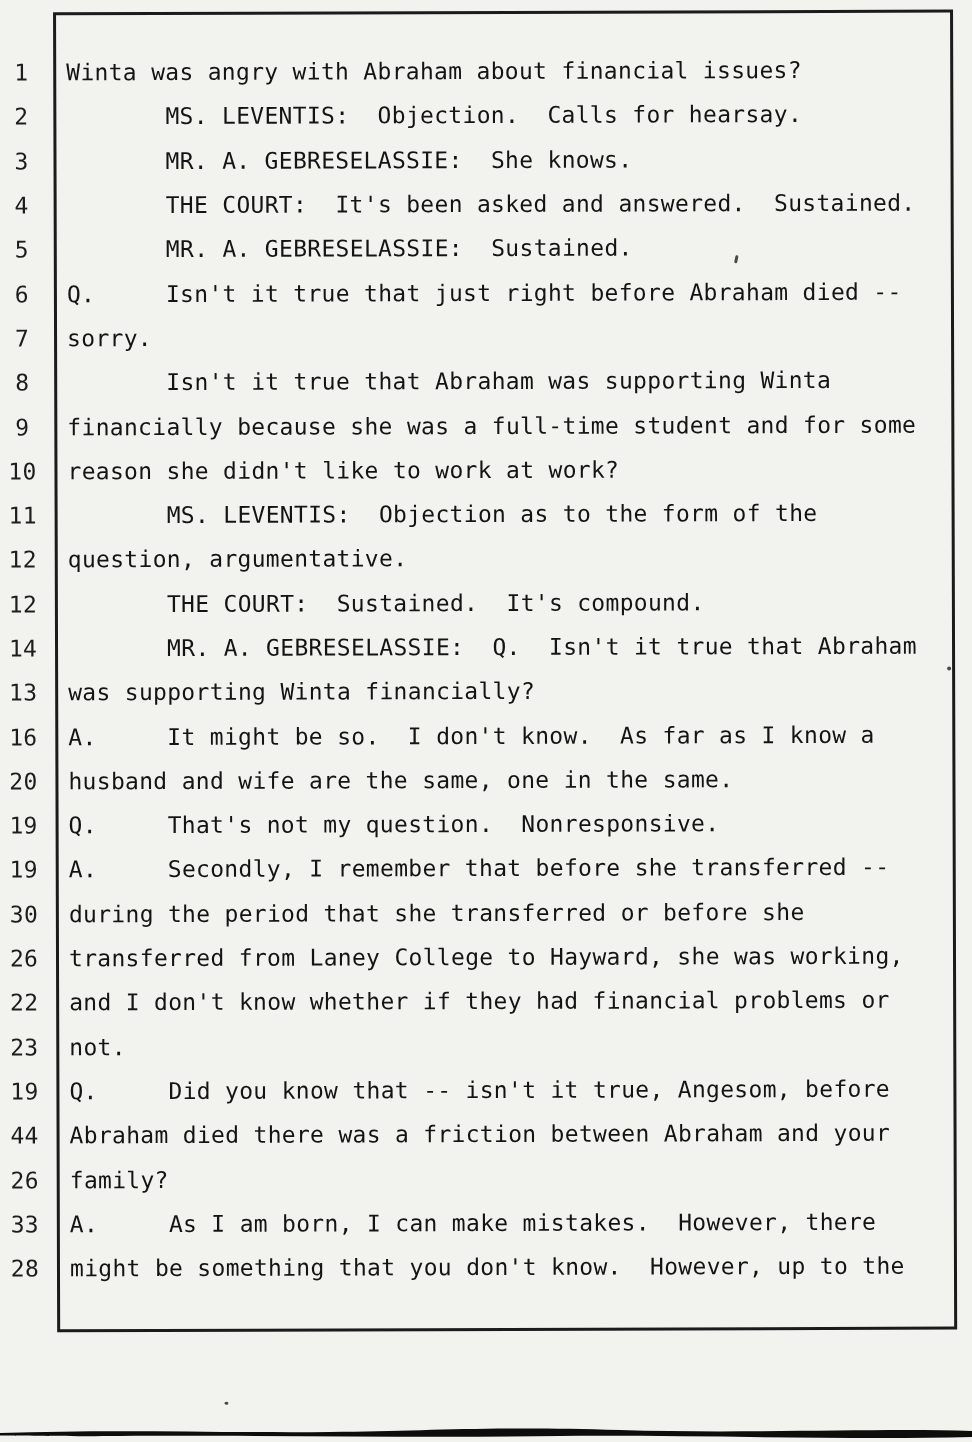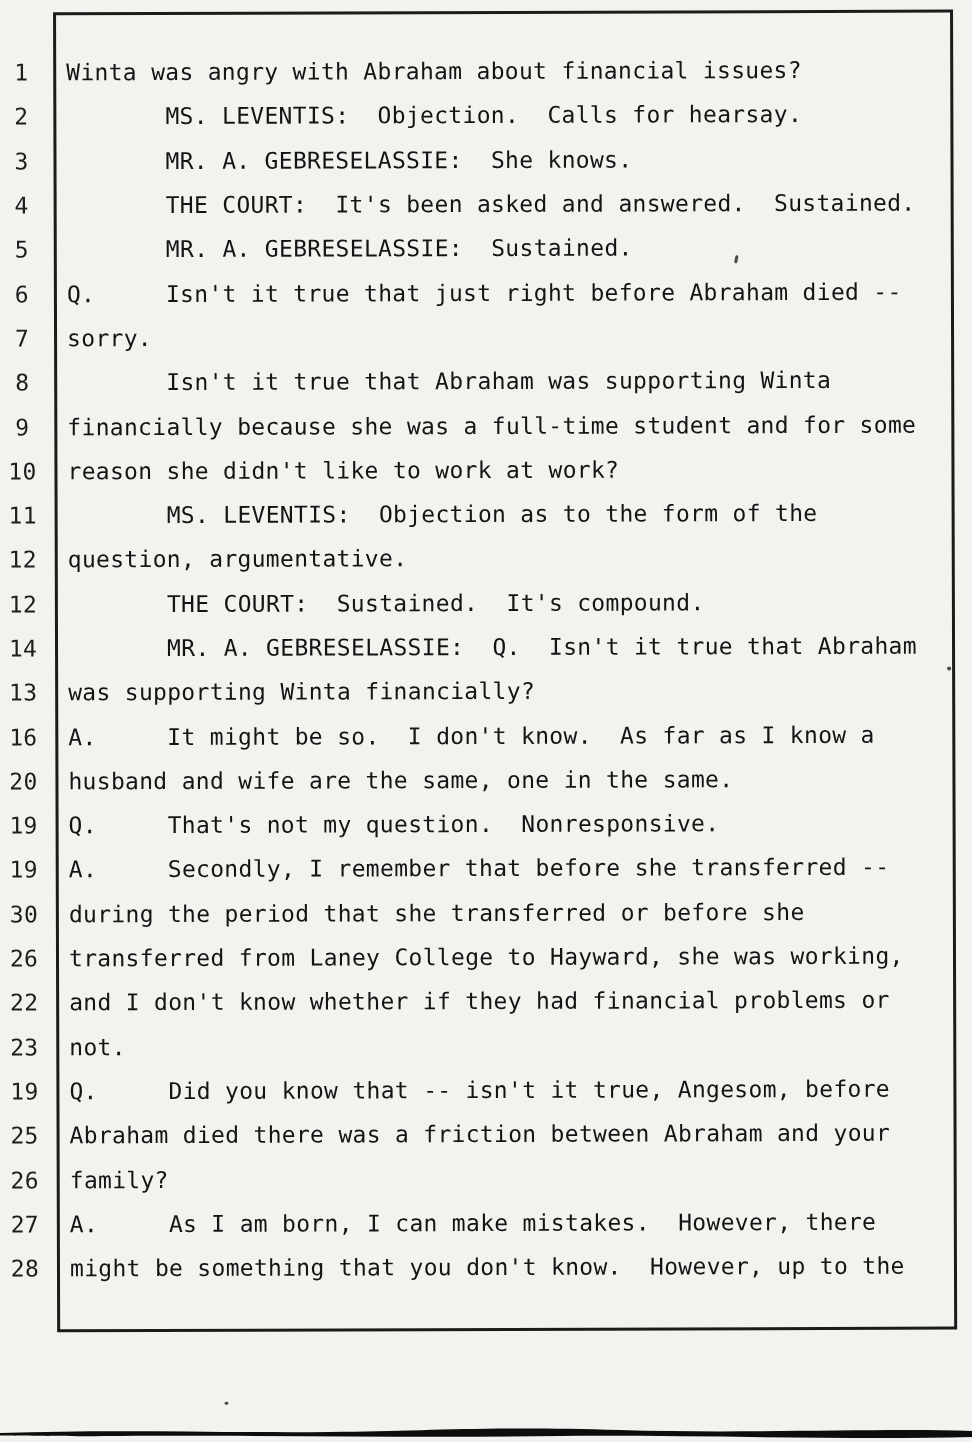--- a/index.html
+++ b/index.html
@@ -204,7 +204,7 @@
   </div>
 
   <div class="line">
-    <span class="num">25</span>
+    <span class="num">44</span>
     <span class="txt">Abraham died there was a friction between Abraham and your</span>
   </div>
 

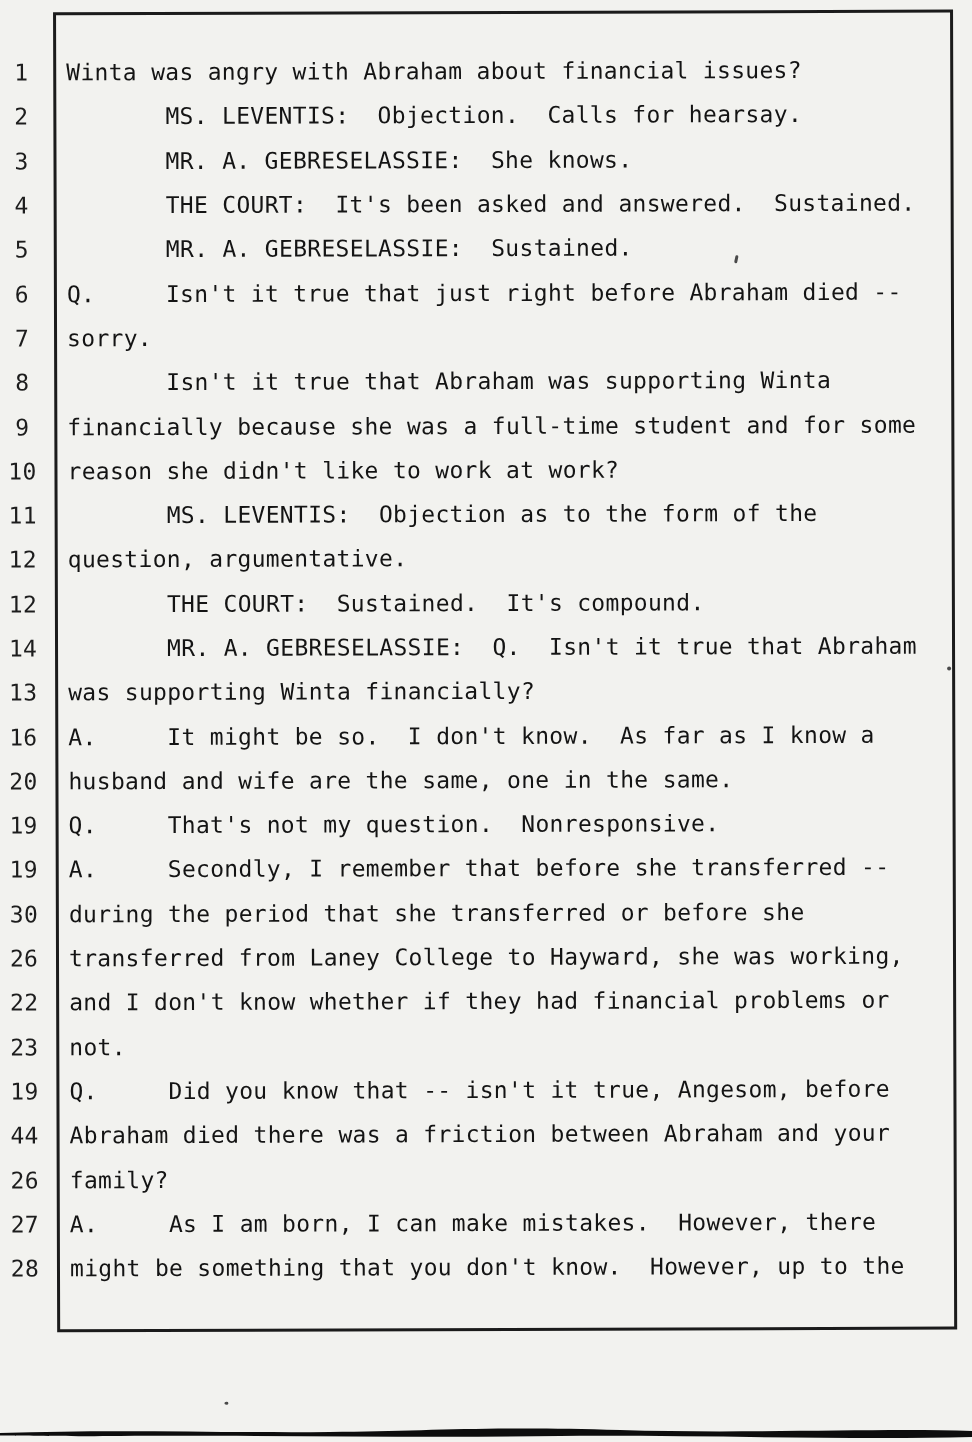--- a/index.html
+++ b/index.html
@@ -214,7 +214,7 @@
   </div>
 
   <div class="line">
-    <span class="num">27</span>
+    <span class="num">33</span>
     <span class="txt">A.     As I am born, I can make mistakes.  However, there</span>
   </div>
 

